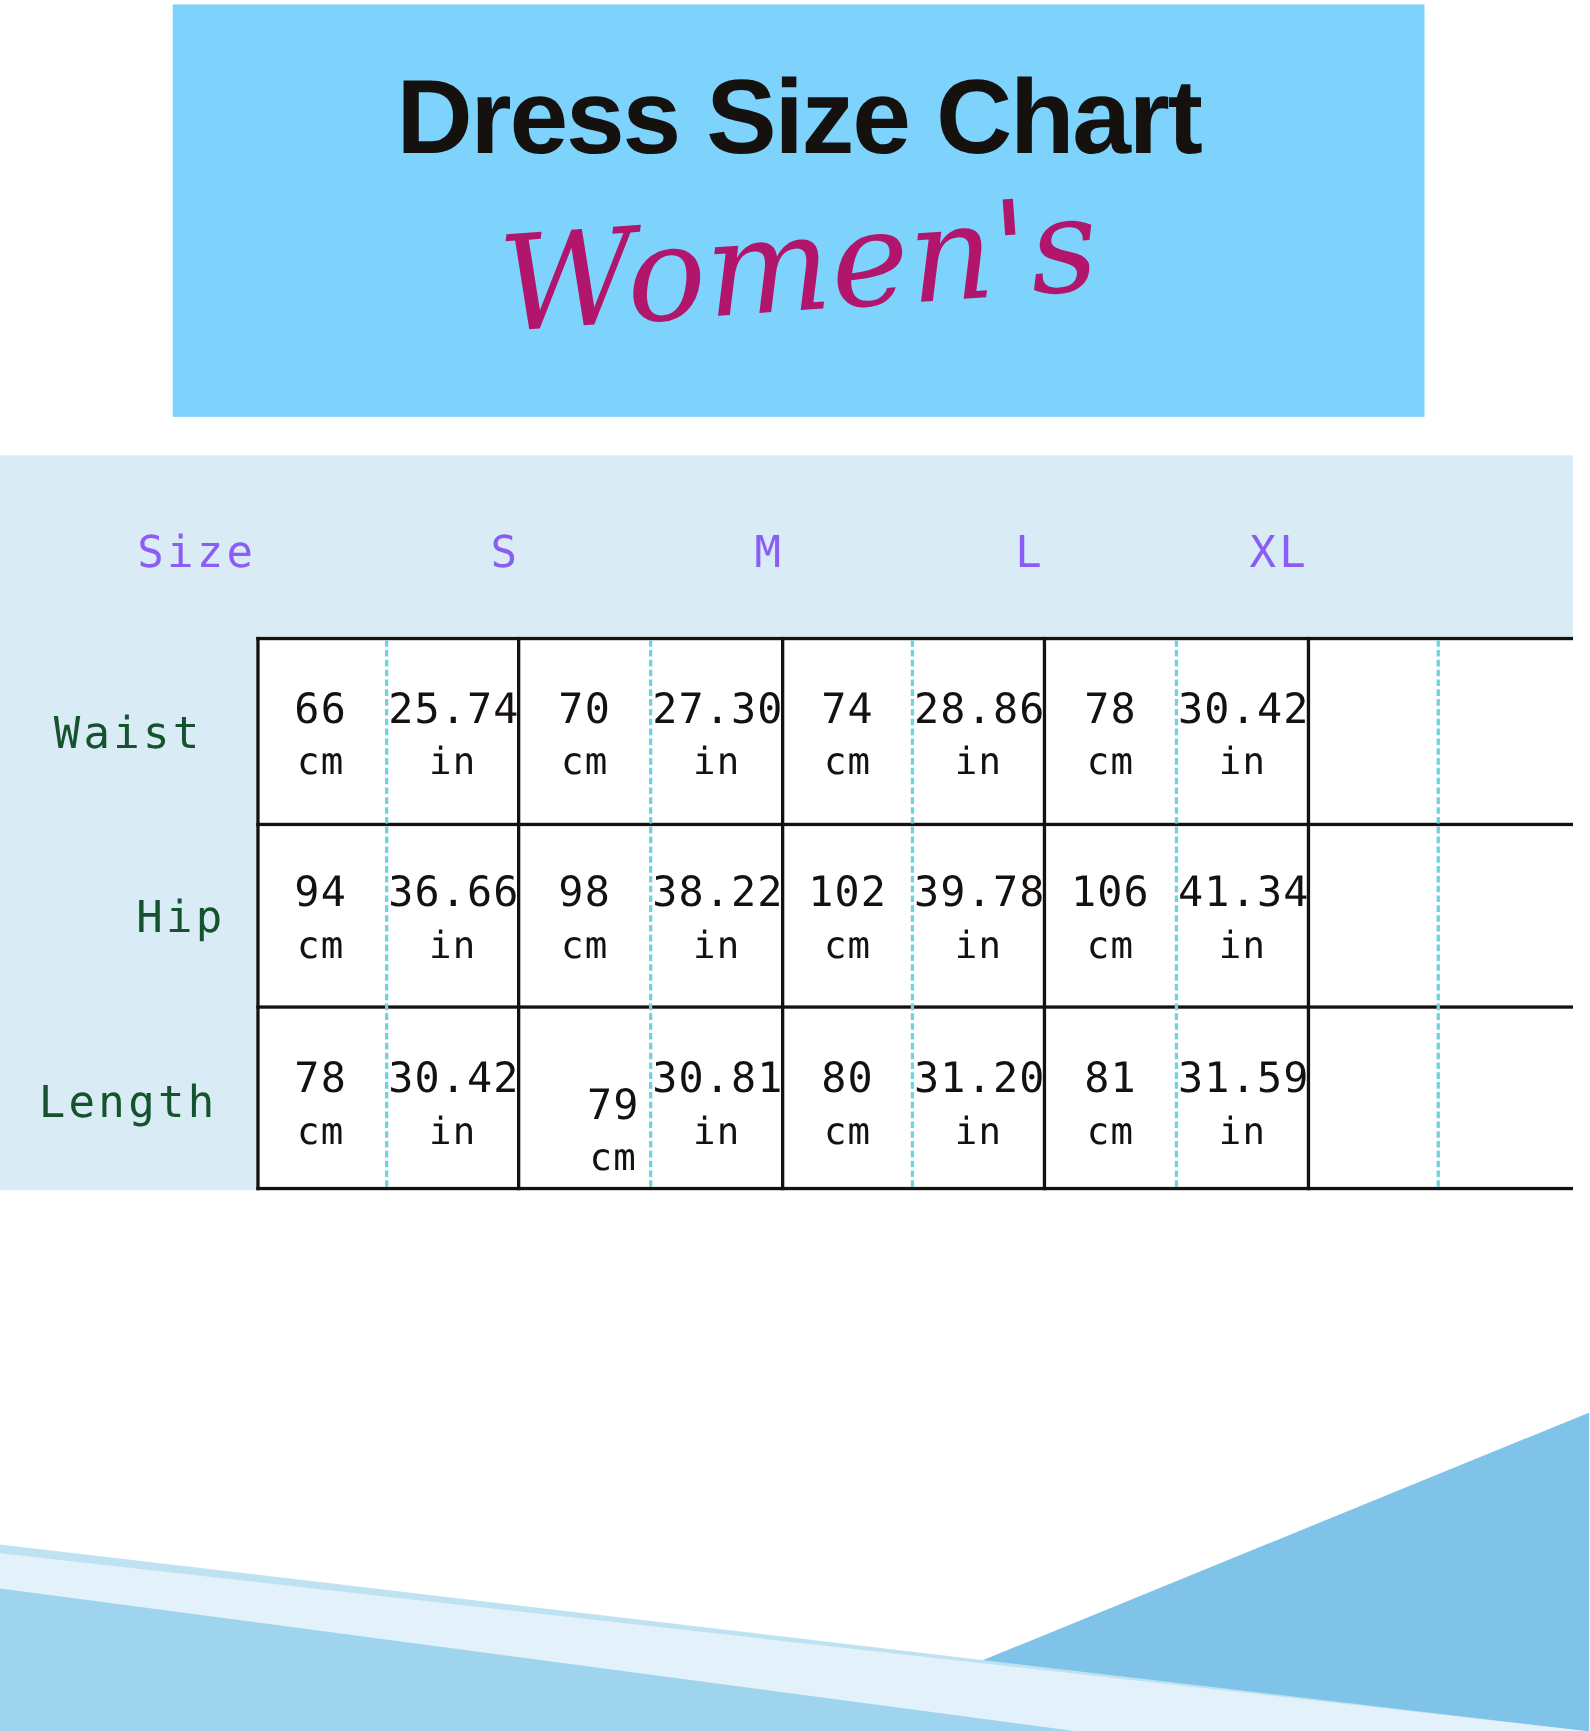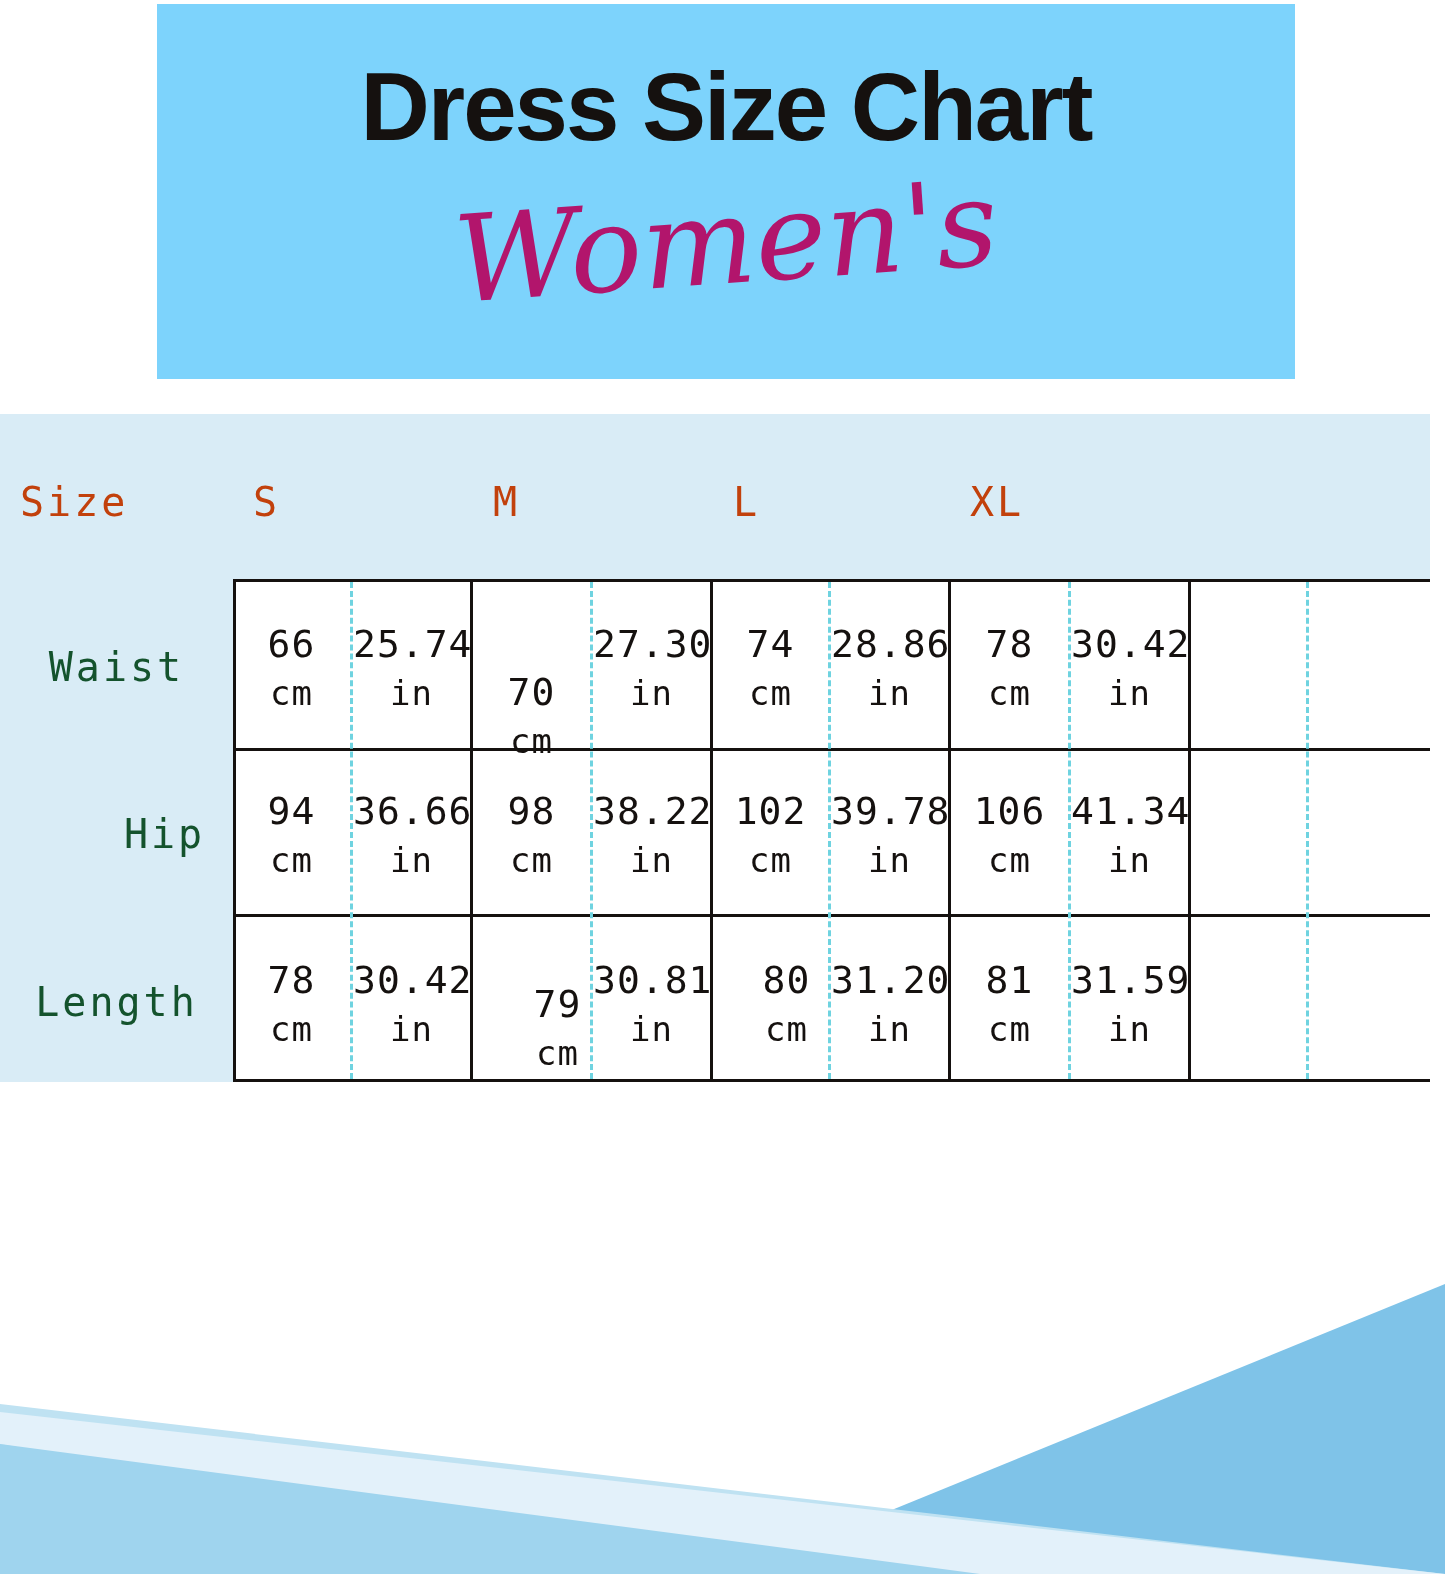--- a/index.html
+++ b/index.html
@@ -91,11 +91,10 @@
     top: 58px;
     height: 60px;
     line-height: 60px;
-    text-align: left;
+    text-align: right;
     font-size: 40px;
-    color: #c2410c;
+    color: #8b5cf6;
     letter-spacing: 3px;
-    padding-left: 20px;
   }
 
   

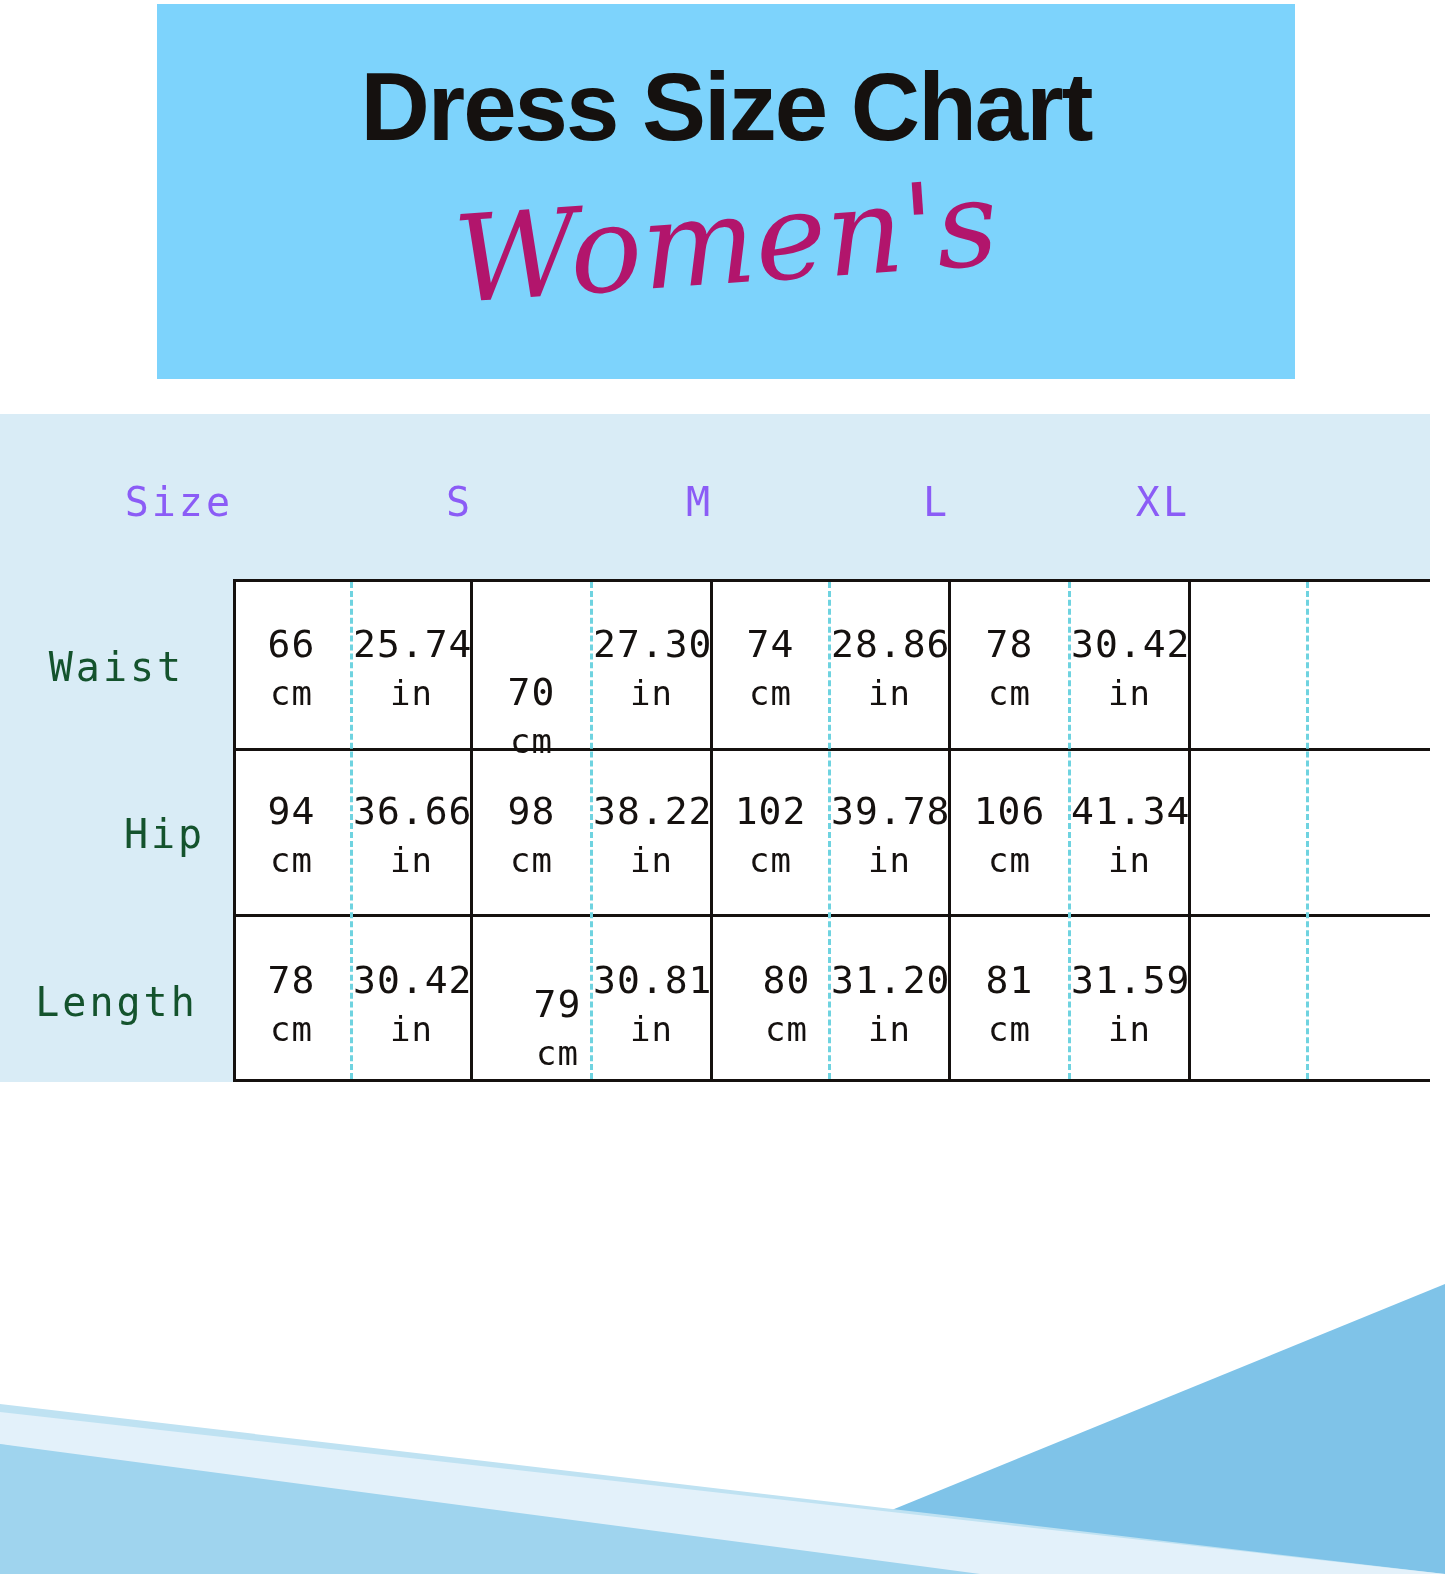--- a/index.html
+++ b/index.html
@@ -197,7 +197,7 @@
     <span class="unit">in</span>
   </div>
 
-  <div class="cell" style="left:473px;top:205px;width:117px;margin-top:48px;">
+  <div class="cell" style="left:473px;top:205px;width:117px;">
     <span>70</span>
     <span class="unit">cm</span>
   </div>

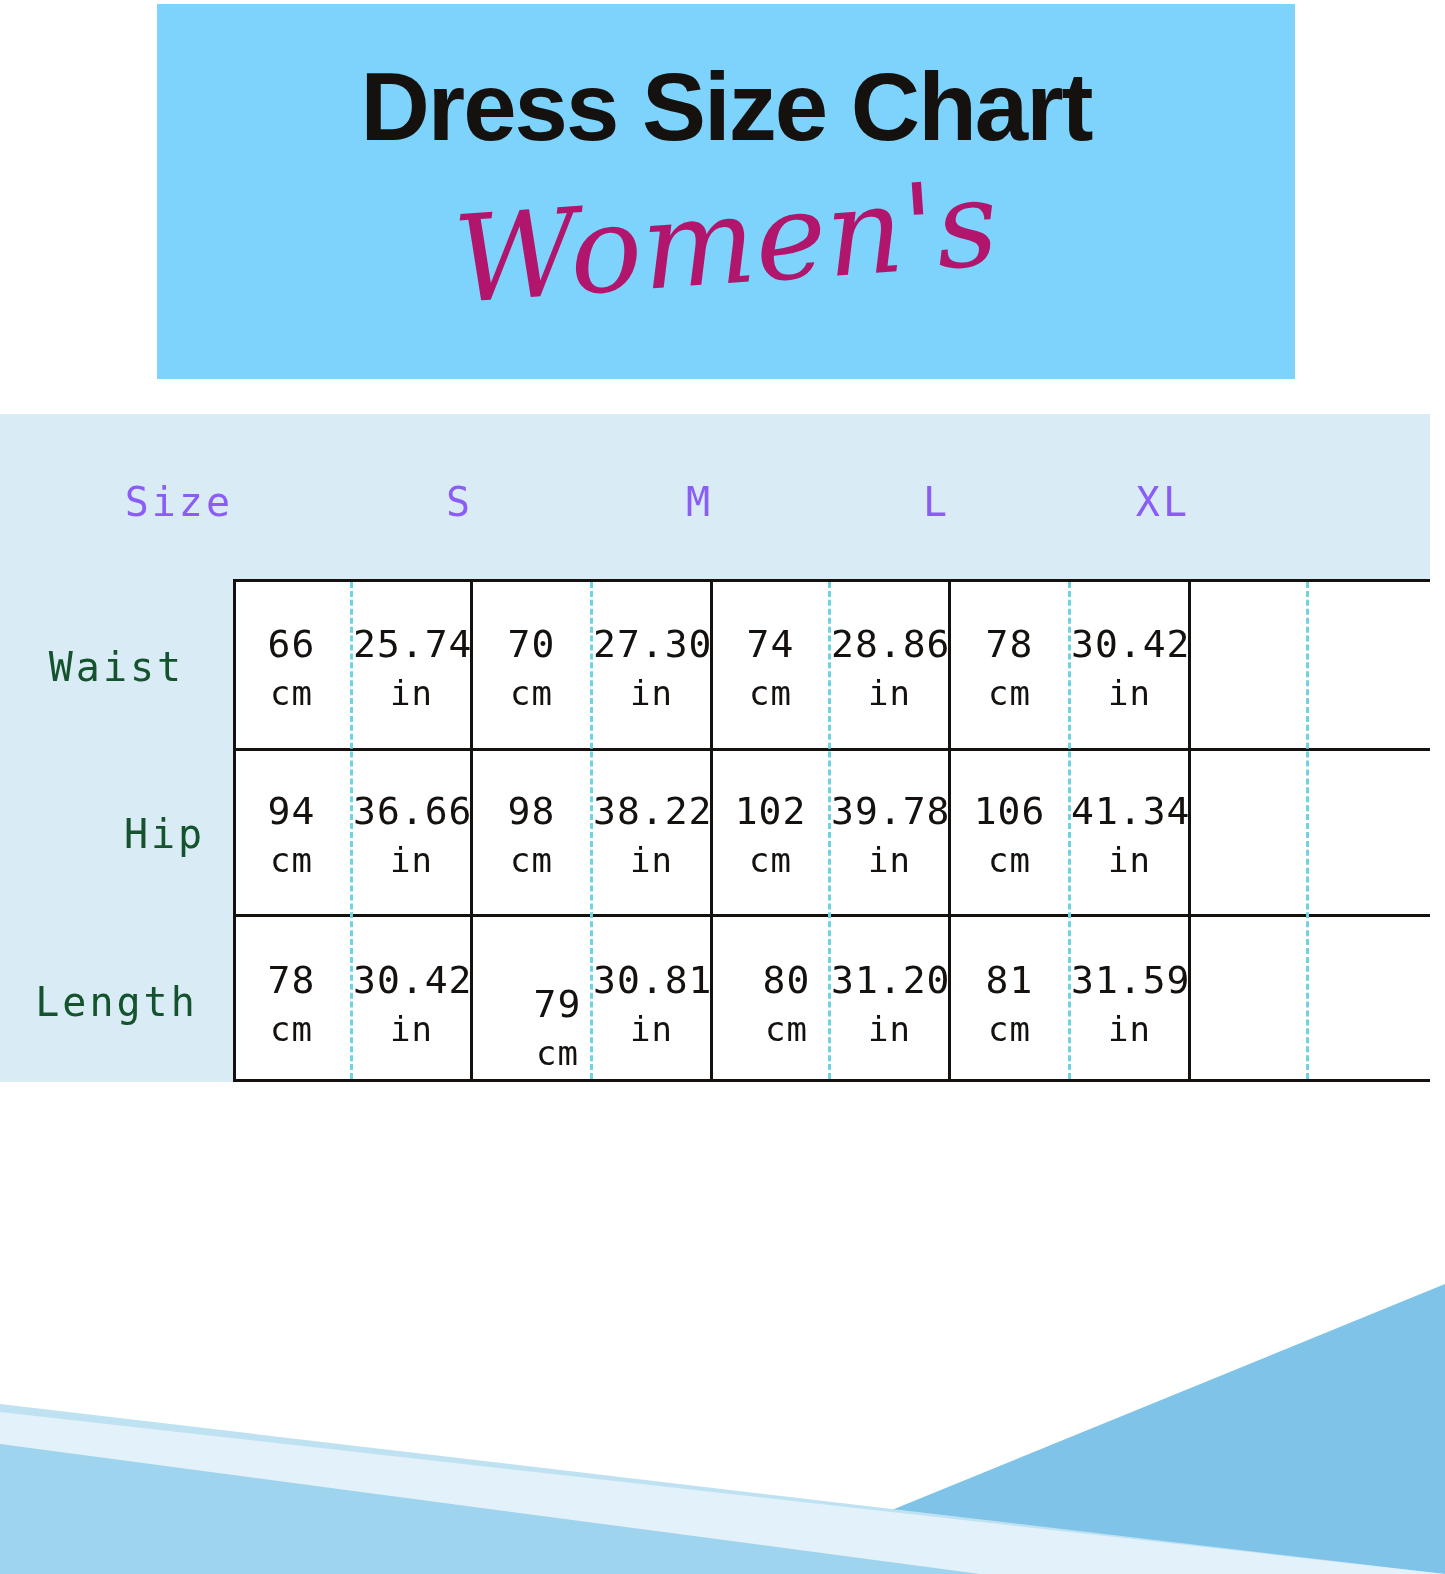--- a/index.html
+++ b/index.html
@@ -282,7 +282,7 @@
     <span class="unit">in</span>
   </div>
 
-  <div class="cell" style="left:713px;top:541px;width:115px;margin-left:16px;">
+  <div class="cell" style="left:713px;top:541px;width:115px;">
     <span>80</span>
     <span class="unit">cm</span>
   </div>

